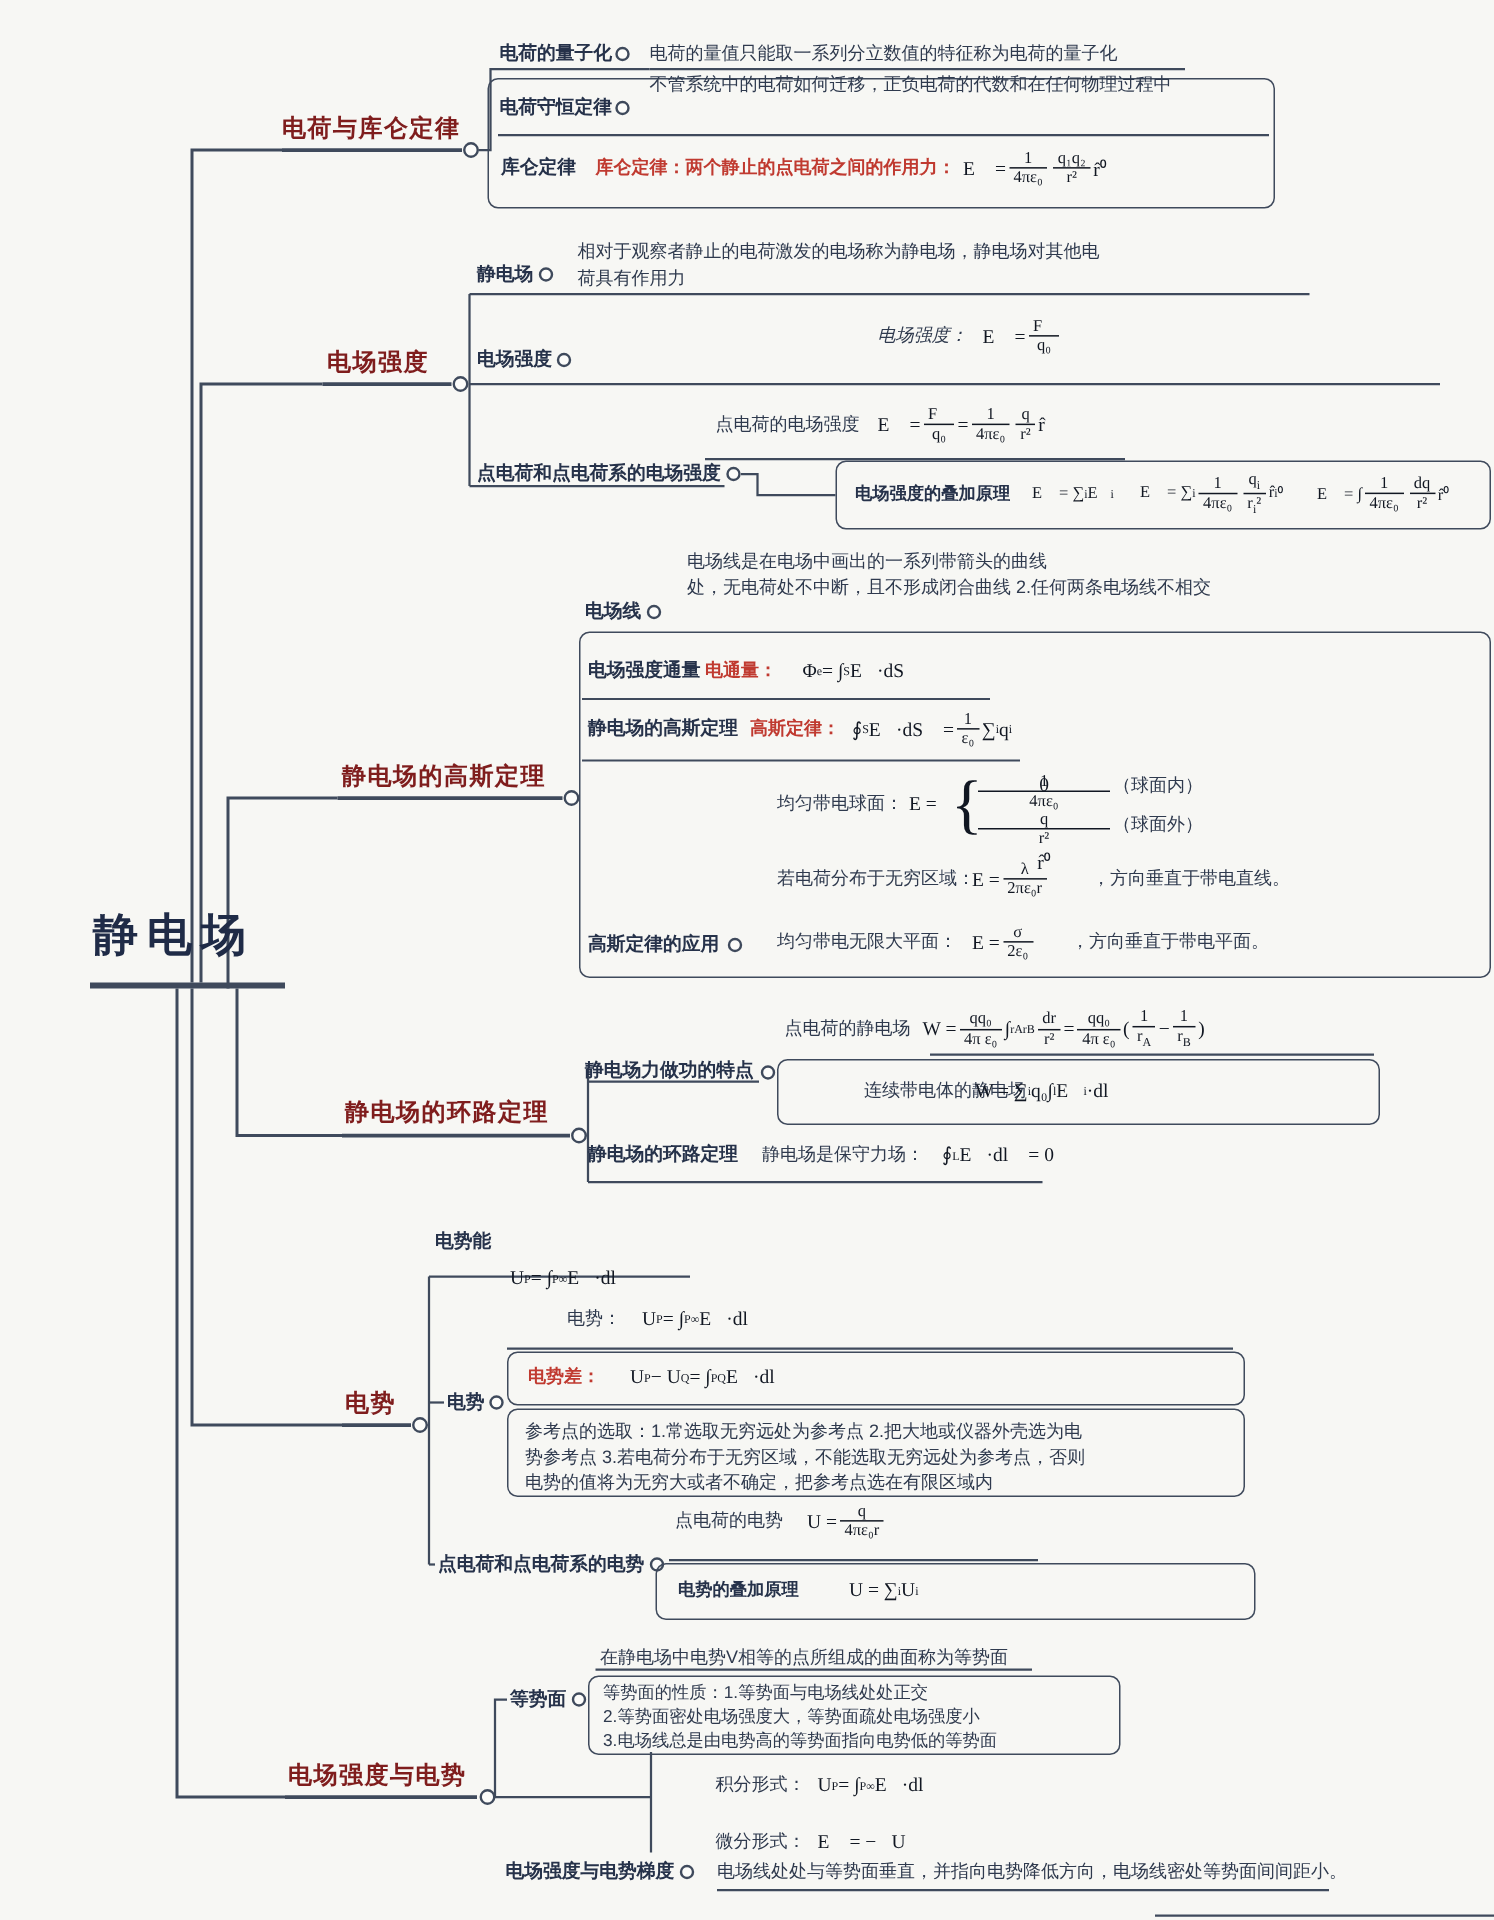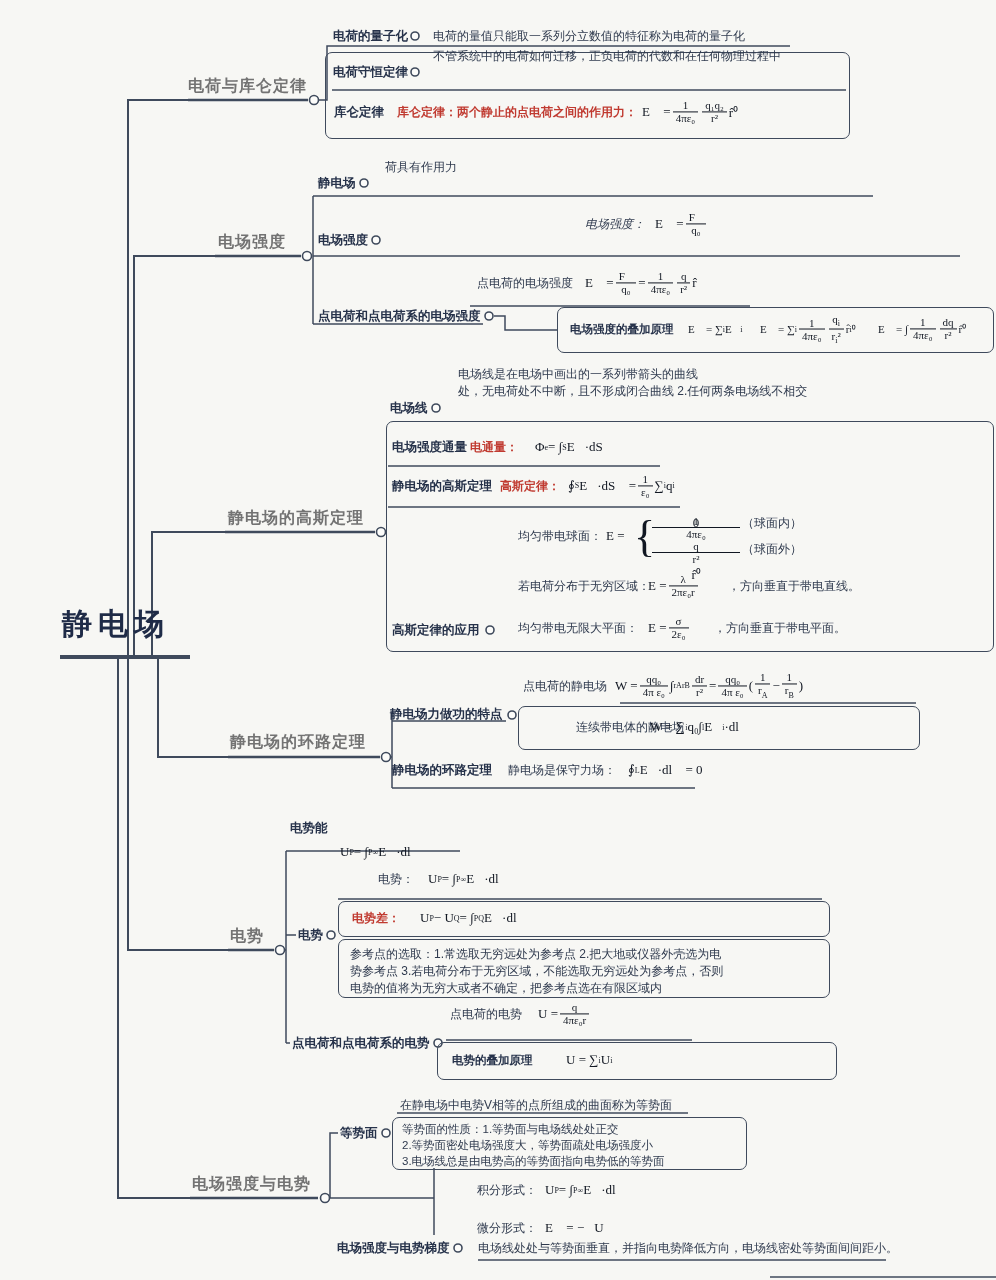--- a/index.html
+++ b/index.html
@@ -12,7 +12,7 @@
   .block{position:absolute;white-space:nowrap;z-index:2;}
   .block span{display:block;}
   .root{font-size:30px;font-weight:bold;color:#1f2b47;letter-spacing:6px;}
-  .branch{font-size:16px;font-weight:bold;color:#737373;letter-spacing:1px;}
+  .branch{font-size:16px;font-weight:bold;color:#7f1d1d;letter-spacing:1px;}
   .lbl{font-size:12.5px;font-weight:bold;color:#26324a;}
   .txt{font-size:12px;color:#2f3a4e;}
   .red{font-size:12px;font-weight:bold;color:#c03a30;}

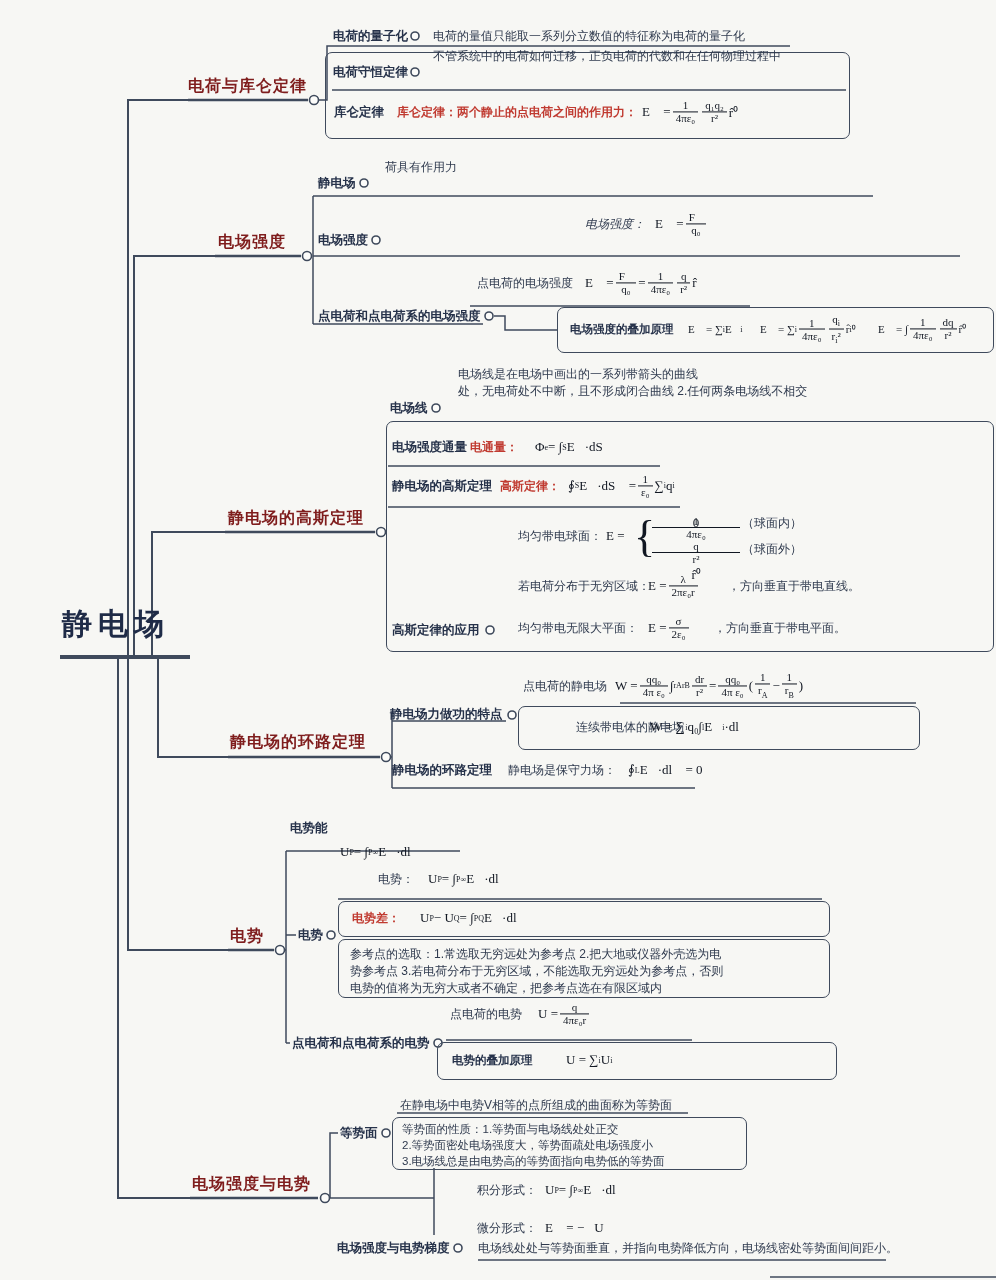--- a/index.html
+++ b/index.html
@@ -135,6 +135,7 @@
 <div class="pos branch" style="left:218px;top:242px;">电场强度</div>
 <div class="pos lbl" style="left:318px;top:183px;">静电场</div>
 <div class="block txt lh18" style="left:385px;top:158px;">
+  <span>相对于观察者静止的电荷激发的电场称为静电场，静电场对其他电</span>
   <span>荷具有作用力</span>
 </div>
 <div class="pos lbl" style="left:318px;top:240px;">电场强度</div>

